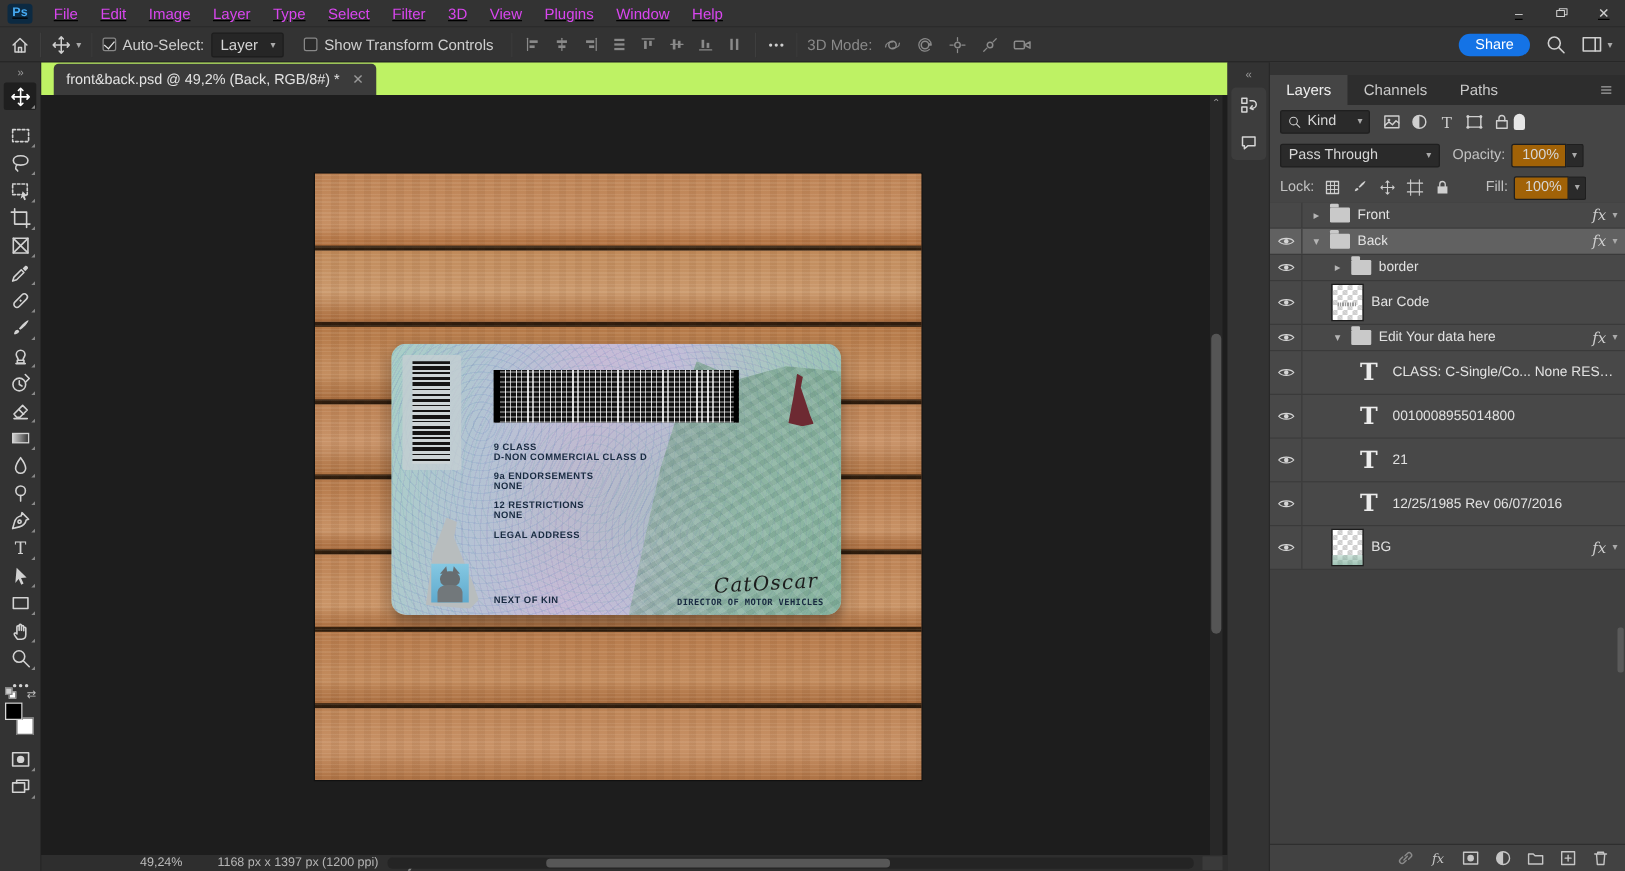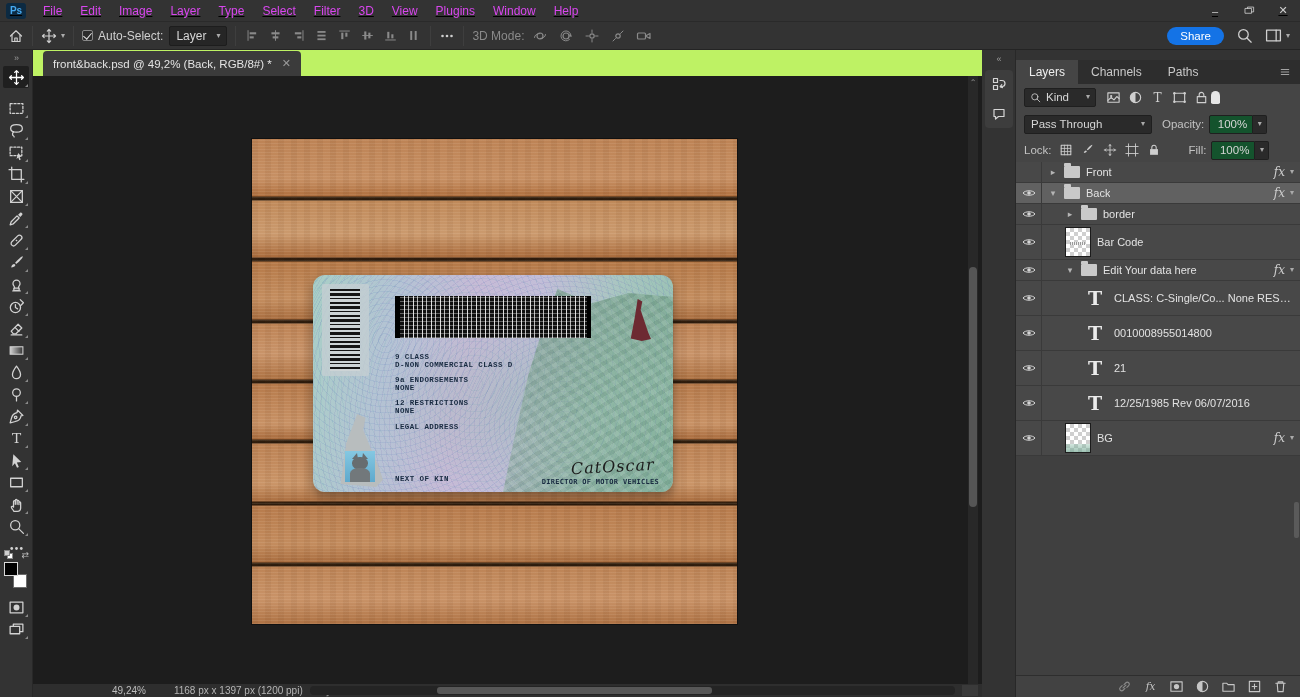--- a/index.html
+++ b/index.html
@@ -294,6 +294,10 @@
         <span class="caret">▾</span>
       </span>
     </div>
+    <div class="obgroup">
+      <span class="obchk"></span>
+      <span class="oblabel">Show Transform Controls</span>
+    </div>
     <div class="obsep"></div>
     <div class="obicons" id="align-icons">
         <span class="icn small dim">

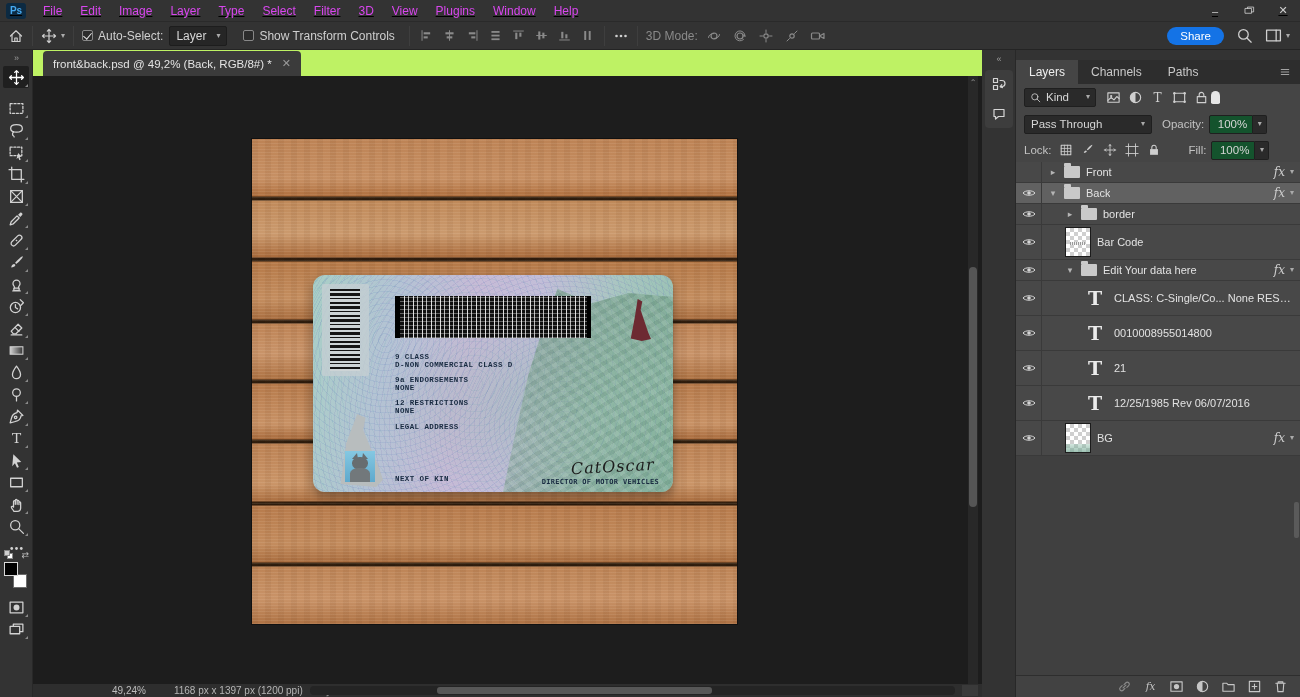--- a/index.html
+++ b/index.html
@@ -185,7 +185,7 @@
                 display:flex; align-items:center; padding:0 6px; color:#d6d6d6; font-size:11.5px; }
   .blendfield .caret { margin-left:auto; }
   .plabel { color:#c2c2c2; font-size:11.5px; margin:0 5px 0 10px; }
-  .valfield { background:#14532d; border:1px solid #1f1f1f; border-radius:2px 0 0 2px; height:19px; width:44px;
+  .valfield { background:#a16207; border:1px solid #1f1f1f; border-radius:2px 0 0 2px; height:19px; width:44px;
               display:flex; align-items:center; justify-content:flex-end; padding:0 5px; color:#d6d6d6; font-size:11.5px; }
   .valcaret { background:#2a2a2a; border:1px solid #1f1f1f; border-left:none; border-radius:0 2px 2px 0;
               height:19px; width:14px; display:flex; align-items:center; justify-content:center; }

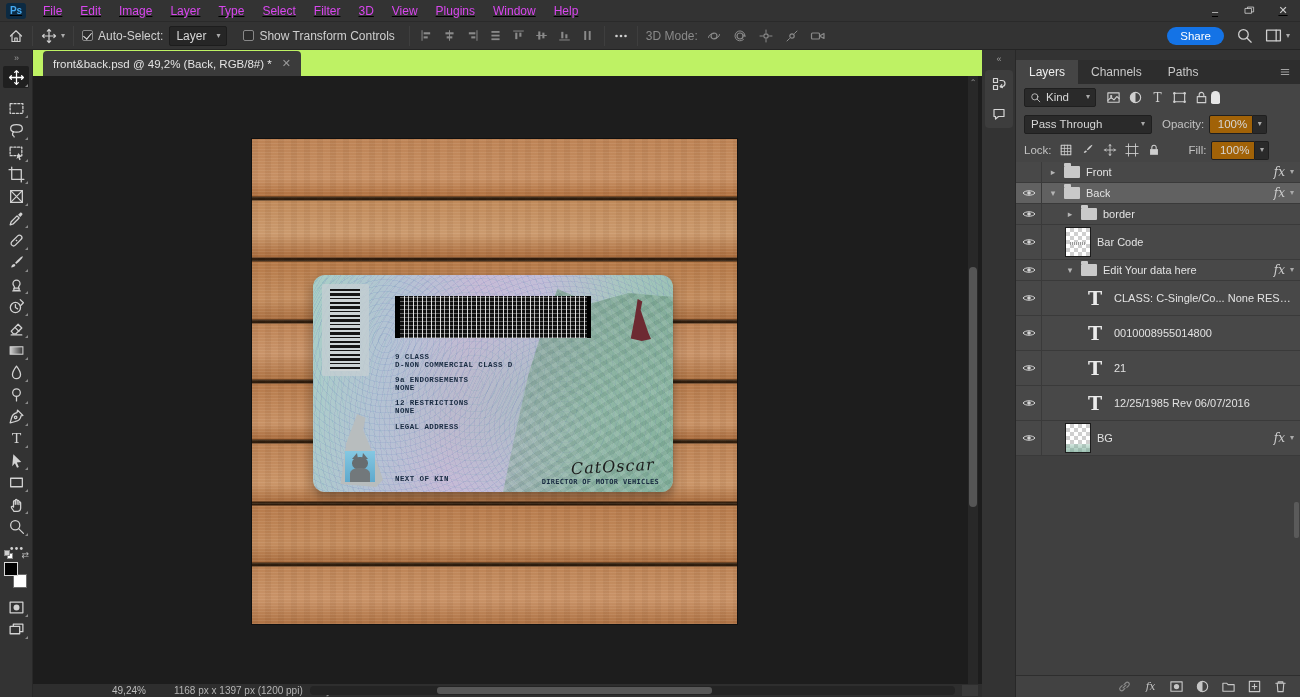--- a/index.html
+++ b/index.html
@@ -120,7 +120,7 @@
   .pdf417::after { content:""; position:absolute; right:0; top:0; bottom:0; width:4px; background:#000; }
   .nh-red { position:absolute; right:22px; top:24px; width:23px; height:42px; background:#6d2a32;
     clip-path:polygon(42% 0, 62% 6%, 55% 26%, 88% 80%, 100% 95%, 60% 100%, 12% 94%, 30% 42%); }
-  .cardtext { position:absolute; left:82px; color:#182a40; font-family:Liberation Mono, monospace;
+  .cardtext { position:absolute; left:82px; color:#182a40; font-family:Liberation Sans, sans-serif;
     font-size:7.5px; font-weight:bold; letter-spacing:.4px; white-space:pre; }
   .ct0 { top:78px; } .ct1 { top:86px; } .ct2 { top:101px; } .ct3 { top:109px; }
   .ct4 { top:124px; } .ct5 { top:132px; } .ct6 { top:148px; } .ct7 { top:200px; }

